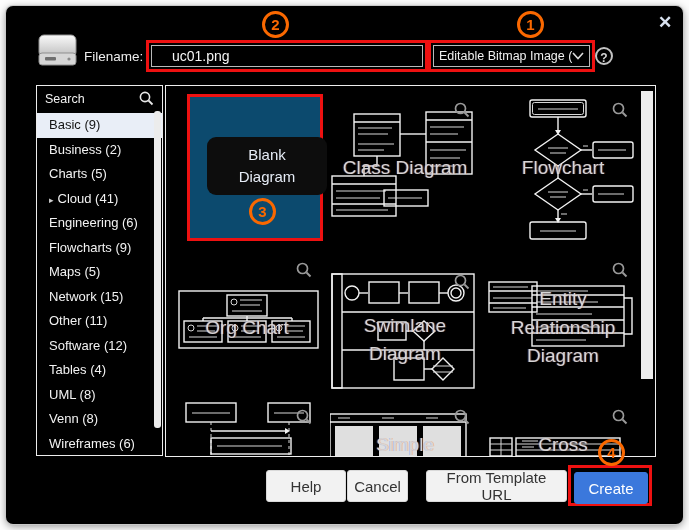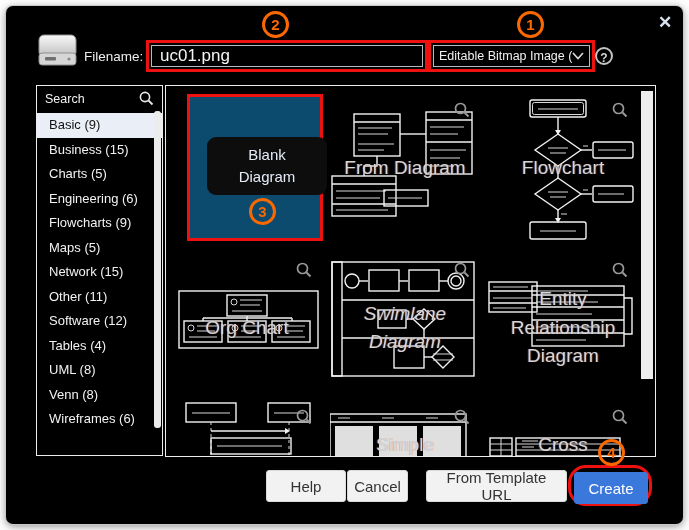--- a/index.html
+++ b/index.html
@@ -16,7 +16,7 @@
   .red-box{border:3px solid #ee1111;}
   .input-wrap{left:140px;top:34px;width:282px;height:32px;box-sizing:border-box;}
   .input-wrap input{position:absolute;inset:2px;background:#000;border:1px solid #b9b9b9;
-         color:#f5f5f5;font-size:17px;padding:0 8px;font-family:inherit;outline:none;}
+         color:#f5f5f5;font-size:14px;padding:0 20px;font-family:inherit;outline:none;}
   .select-wrap{left:422px;top:34px;width:167px;height:32px;box-sizing:border-box;}
   .select{position:absolute;inset:2px;background:#000;border:1px solid #b9b9b9;color:#f0f0f0;
          font-size:12.5px;display:flex;align-items:center;padding:0 5px;cursor:pointer;}

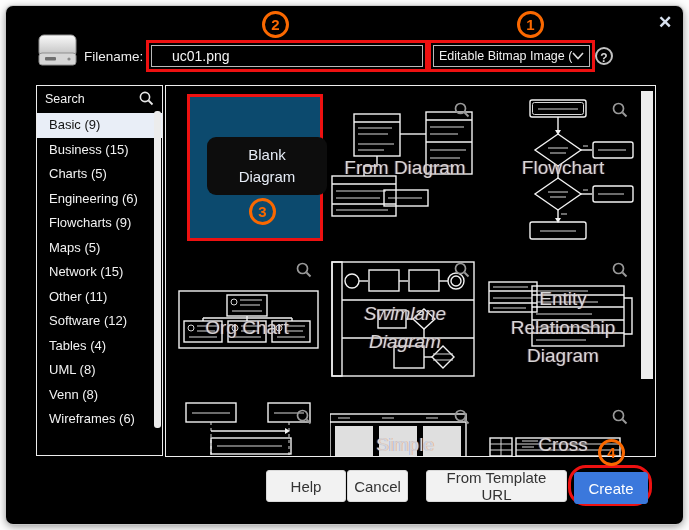--- a/index.html
+++ b/index.html
@@ -118,7 +118,7 @@
     </div>
     <div class="side-items">
       <div class="side-item sel">Basic (9)</div>
-      <div class="side-item">Business (15)</div>
+      <div class="side-item">Business (2)</div>
       <div class="side-item">Charts (5)</div>
       <div class="side-item">Engineering (6)</div>
       <div class="side-item">Flowcharts (9)</div>

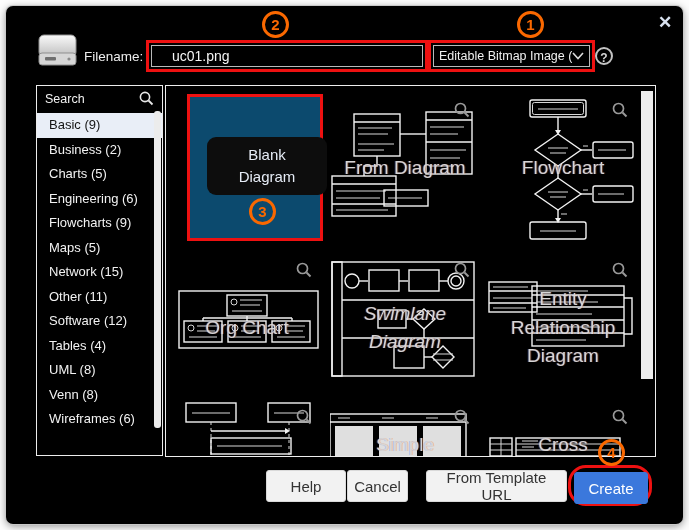--- a/index.html
+++ b/index.html
@@ -168,7 +168,7 @@
         <rect class="ln" x="54" y="96" width="44" height="16"></rect>
           <line class="tn" x1="58" y1="104" x2="92" y2="104"></line>
       </svg>
-      <div class="cell-label">From Diagram</div>
+      <div class="cell-label">Class Diagram</div>
       <svg class="mag" width="16" height="16">
         <circle cx="6.5" cy="6.5" r="5" fill="none" stroke="#9a9a9a" stroke-width="1.7"></circle>
         <line x1="10.5" y1="10.5" x2="14.5" y2="14.5" stroke="#9a9a9a" stroke-width="1.9"></line>

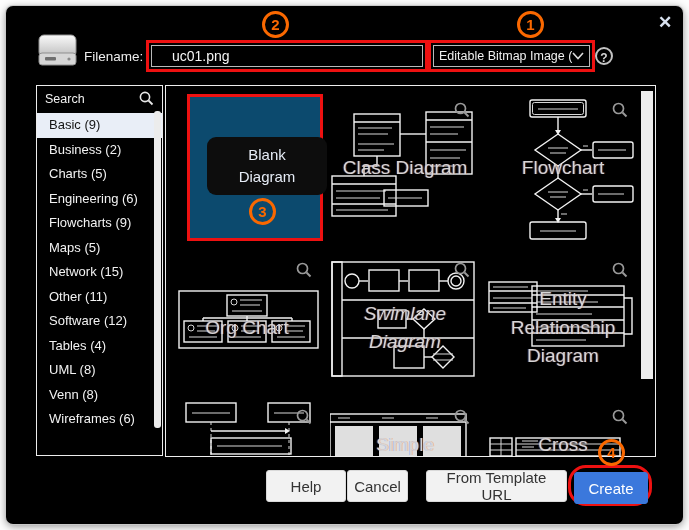--- a/index.html
+++ b/index.html
@@ -120,6 +120,7 @@
       <div class="side-item sel">Basic (9)</div>
       <div class="side-item">Business (2)</div>
       <div class="side-item">Charts (5)</div>
+      <div class="side-item"><span class="tri">▸</span><span>Cloud (41)</span></div>
       <div class="side-item">Engineering (6)</div>
       <div class="side-item">Flowcharts (9)</div>
       <div class="side-item">Maps (5)</div>

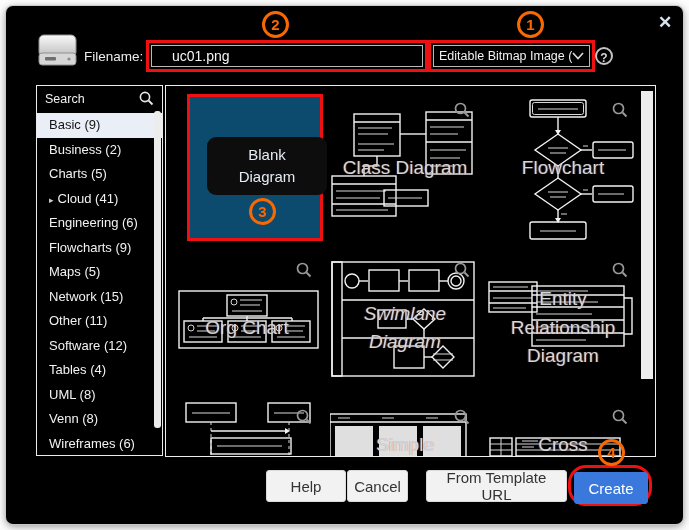--- a/index.html
+++ b/index.html
@@ -243,7 +243,7 @@
       </svg>
     </div>
 
-    <div class="cell" style="left:164px;top:168px;font-style:italic;">
+    <div class="cell" style="left:164px;top:180px;">
       <svg class="art" width="150" height="148">
         <rect class="ln" x="2" y="8" width="142" height="114"></rect>
         <rect class="ln" x="2" y="8" width="10" height="114"></rect>

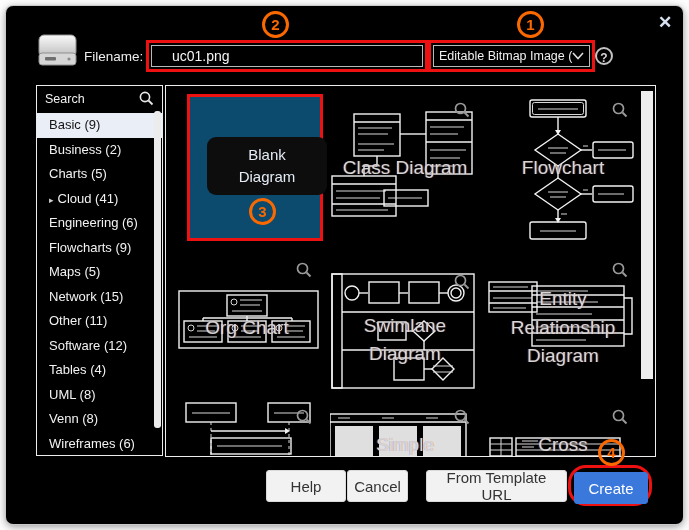--- a/index.html
+++ b/index.html
@@ -64,7 +64,7 @@
   .btn-help{left:260px;top:464px;width:80px;}
   .btn-cancel{left:341px;top:464px;width:61px;}
   .btn-ftu{left:420px;top:464px;width:141px;}
-  .create-wrap{left:562px;top:459px;width:84px;height:41px;box-sizing:border-box;border-radius:18px;}
+  .create-wrap{left:562px;top:459px;width:84px;height:41px;box-sizing:border-box;}
   .btn-create{position:absolute;left:3px;top:4px;width:74px;height:32px;background:#3b78dc;
        border:1px solid #3b78dc;color:#fff;font-size:15px;font-family:inherit;border-radius:3px;cursor:pointer;}
 

